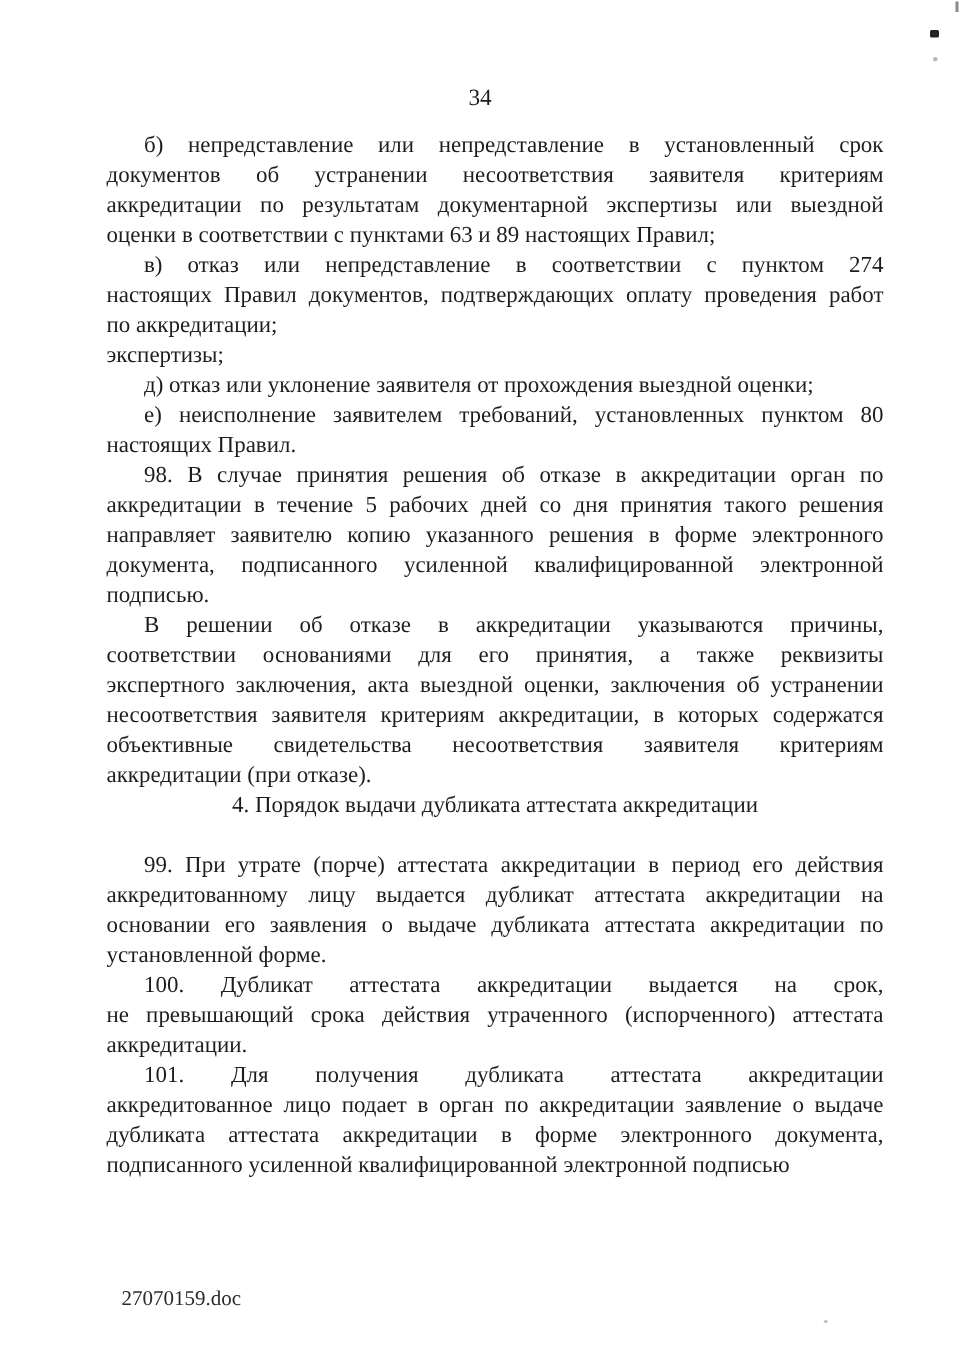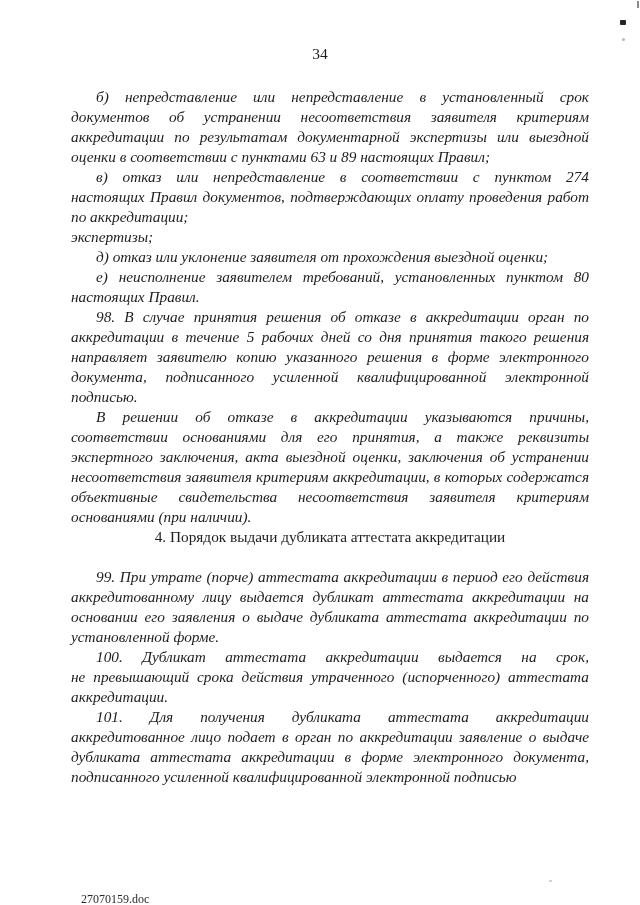--- a/index.html
+++ b/index.html
@@ -14,7 +14,7 @@
   }
   .page-number {
     position: absolute;
-    top: 44px;
+    top: 56px;
     left: 0;
     width: 640px;
     height: 20px;

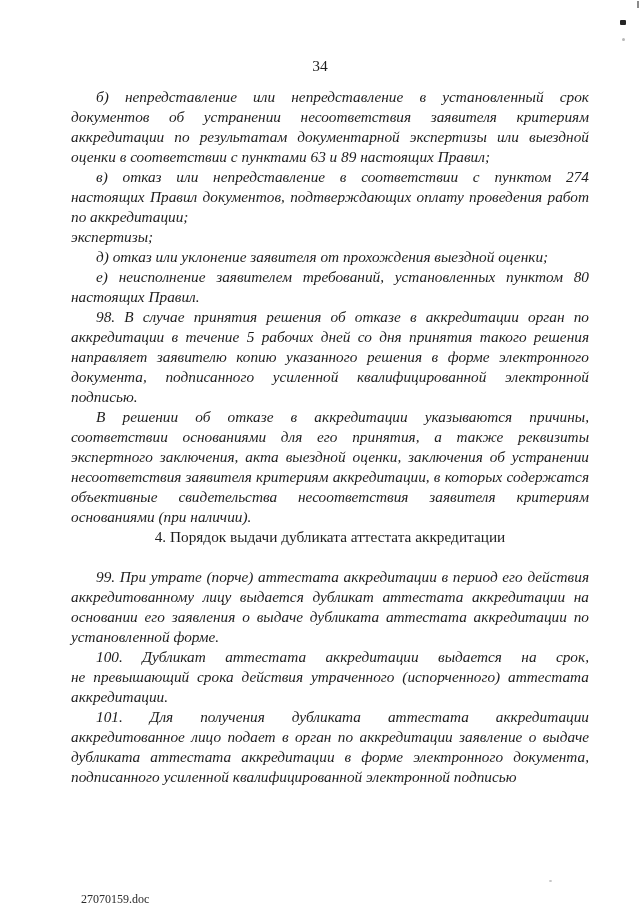--- a/index.html
+++ b/index.html
@@ -34,7 +34,6 @@
     height: 20px;
     text-align: justify;
     text-align-last: justify;
-    font-style: italic;
   }
   .tline.left {
     text-align: right;

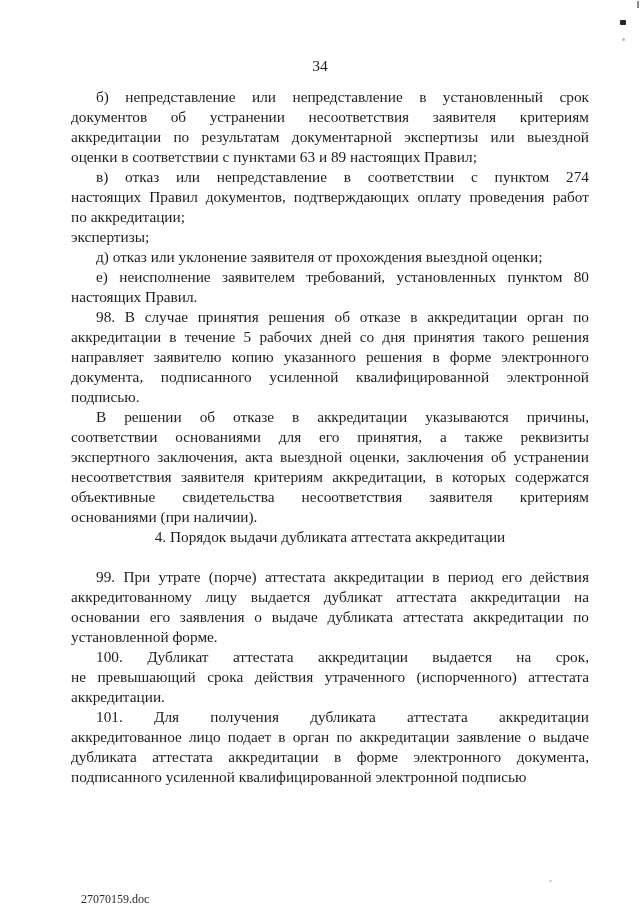--- a/index.html
+++ b/index.html
@@ -87,7 +87,7 @@
       <div class="tline">экспертного заключения, акта выездной оценки, заключения об устранении</div>
       <div class="tline">несоответствия заявителя критериям аккредитации, в которых содержатся</div>
       <div class="tline">объективные свидетельства несоответствия заявителя критериям</div>
-      <div class="tline left">основаниями (при наличии).</div>
+      <div class="tline left">аккредитации (при отказе).</div>
       <div class="heading">4. Порядок выдачи дубликата аттестата аккредитации</div>
       <div class="tline indent">99. При утрате (порче) аттестата аккредитации в период его действия</div>
       <div class="tline">аккредитованному лицу выдается дубликат аттестата аккредитации на</div>

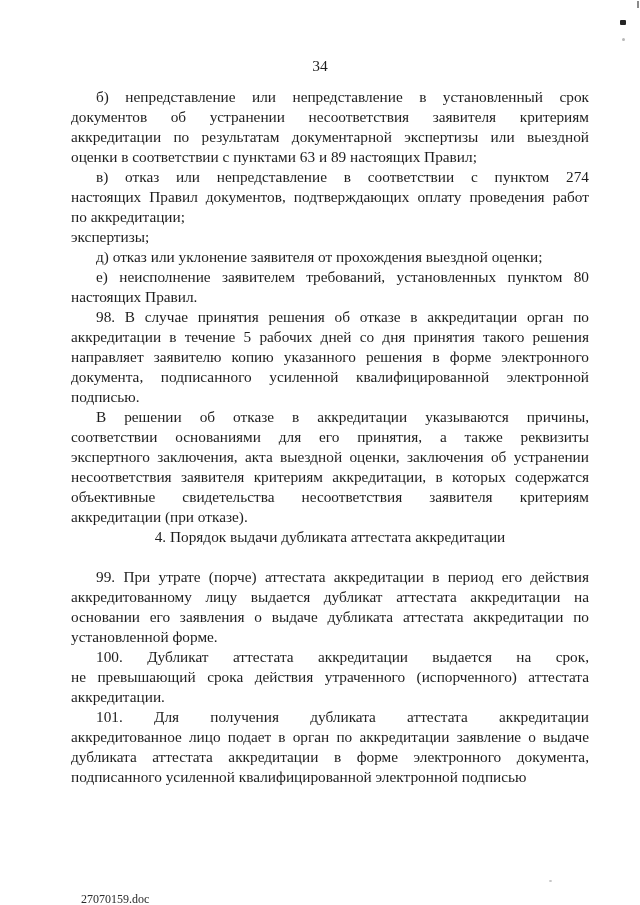--- a/index.html
+++ b/index.html
@@ -49,8 +49,8 @@
   .doc-footer {
     position: absolute;
     left: 81px;
-    top: 894px;
-    font-size: 12px;
+    top: 862px;
+    font-size: 14px;
     line-height: 10px;
     color: #2a2a2a;
   }

